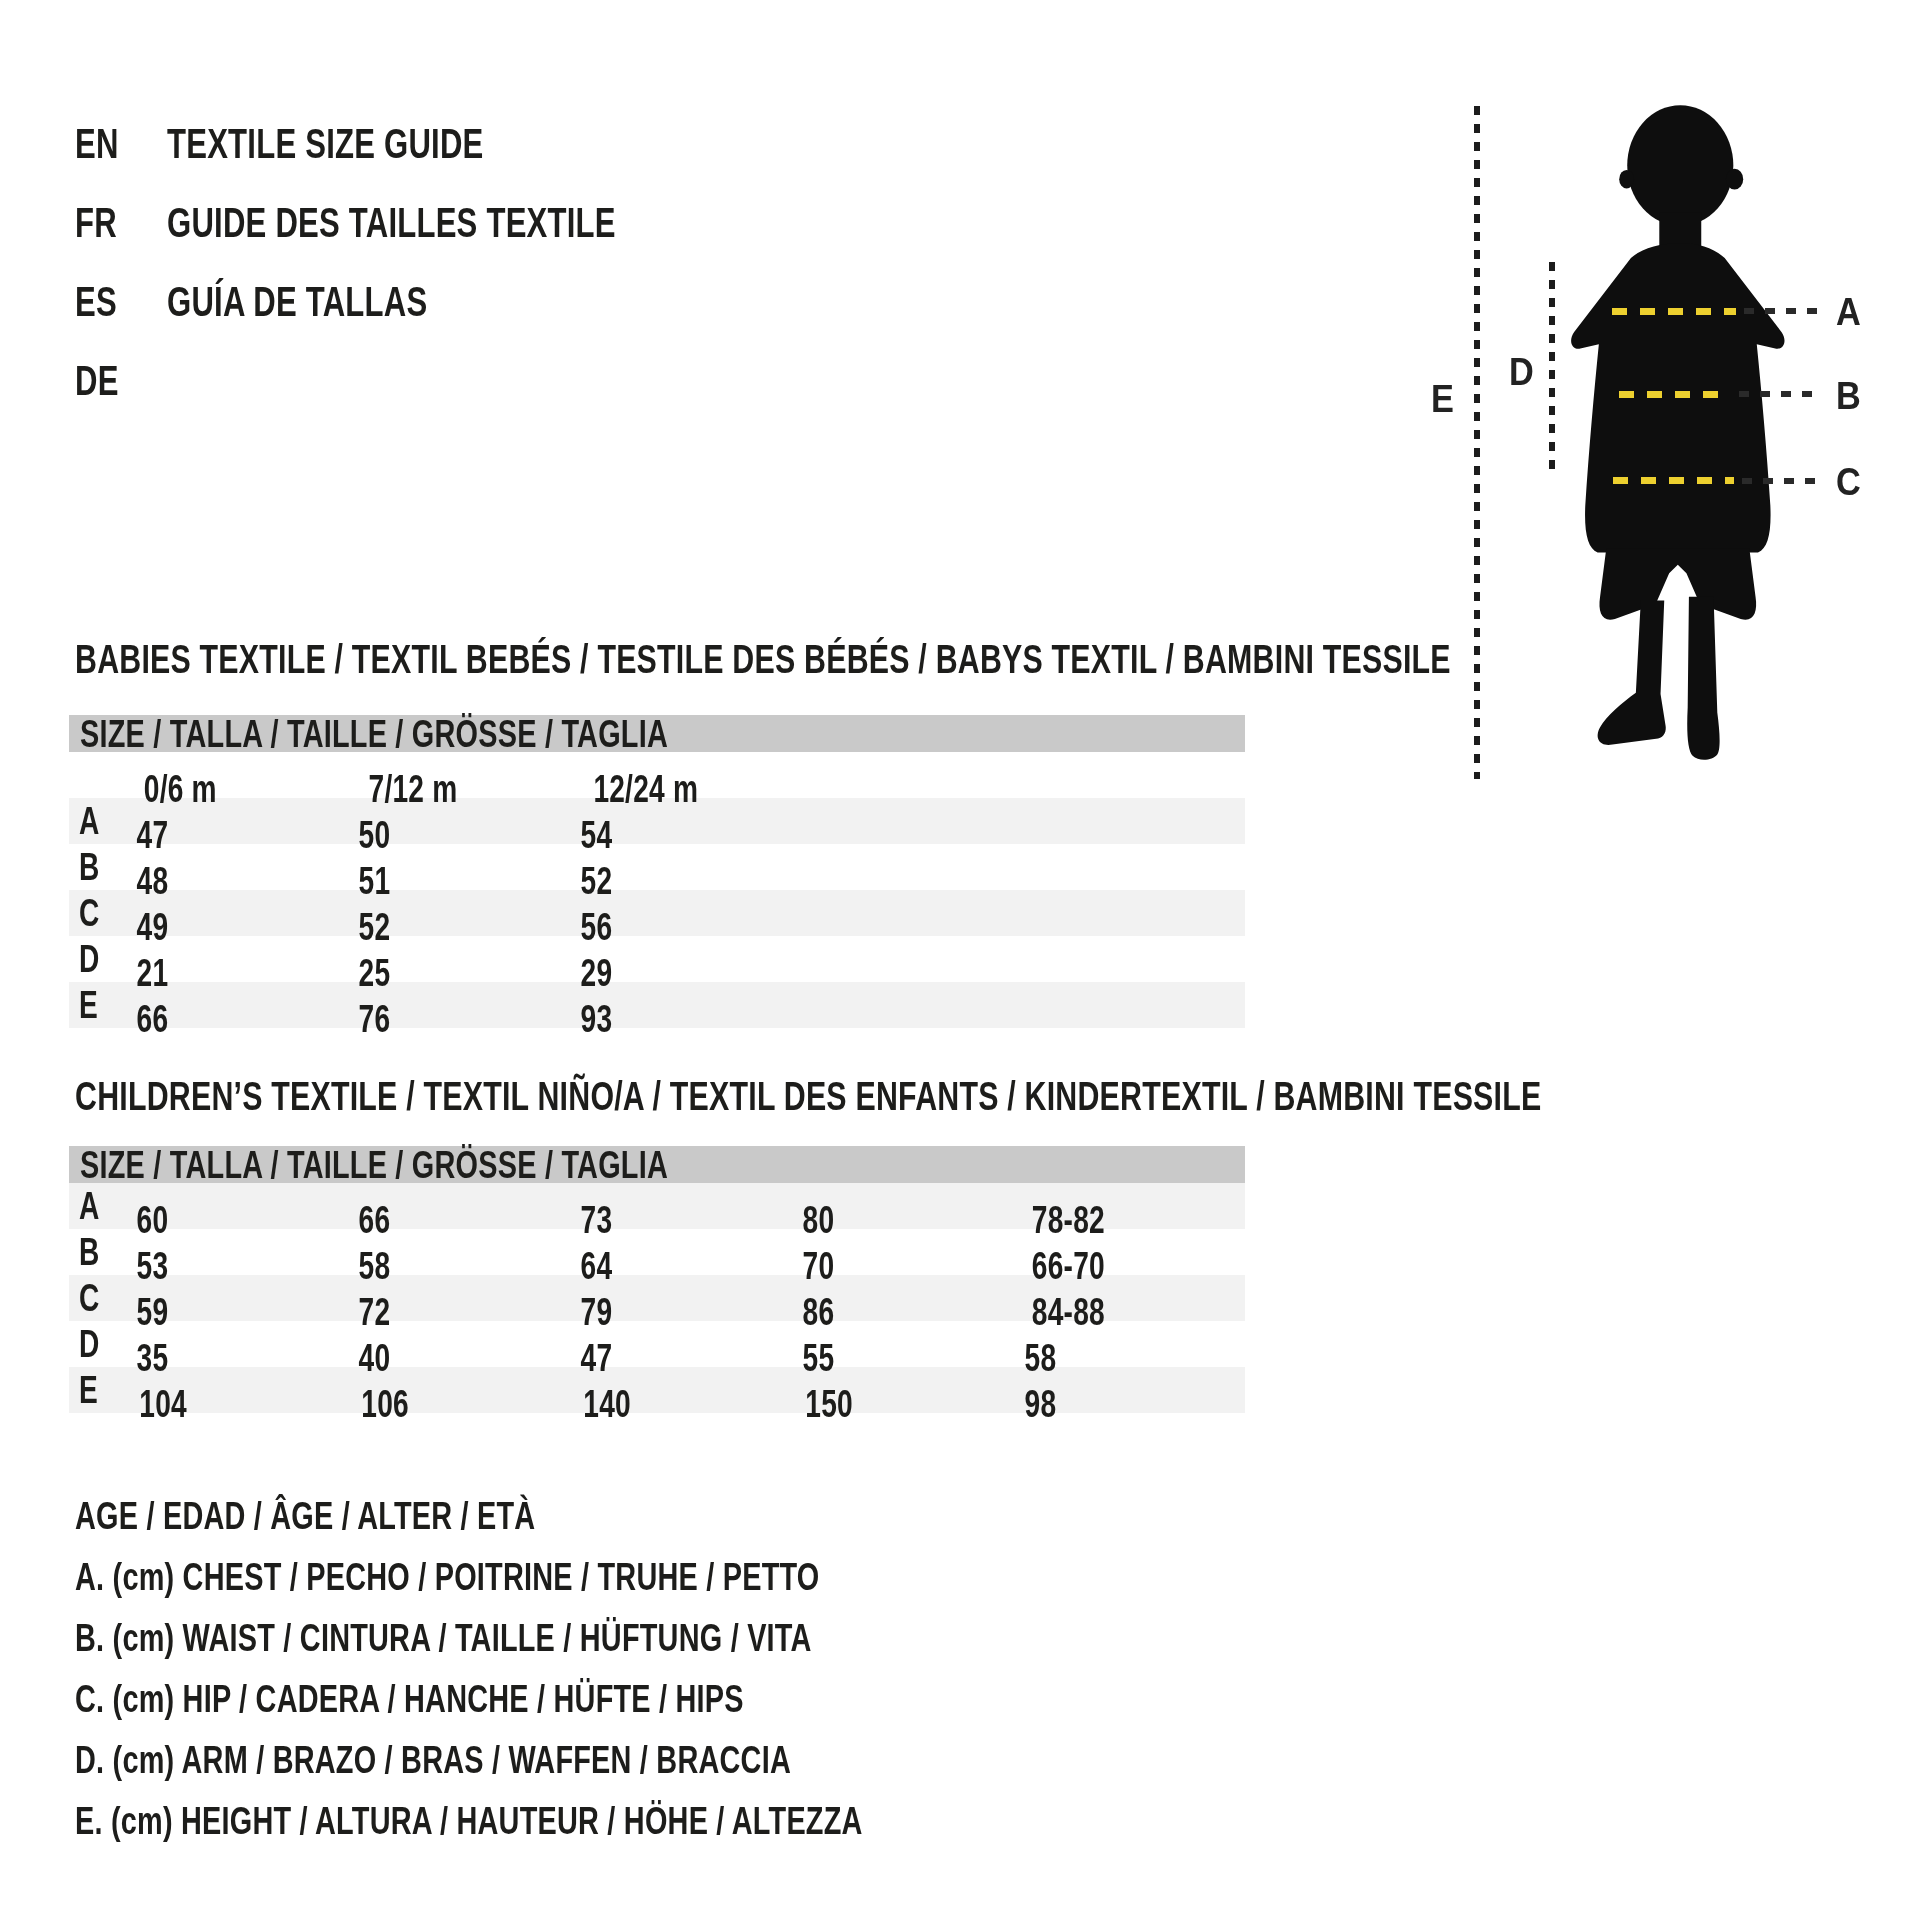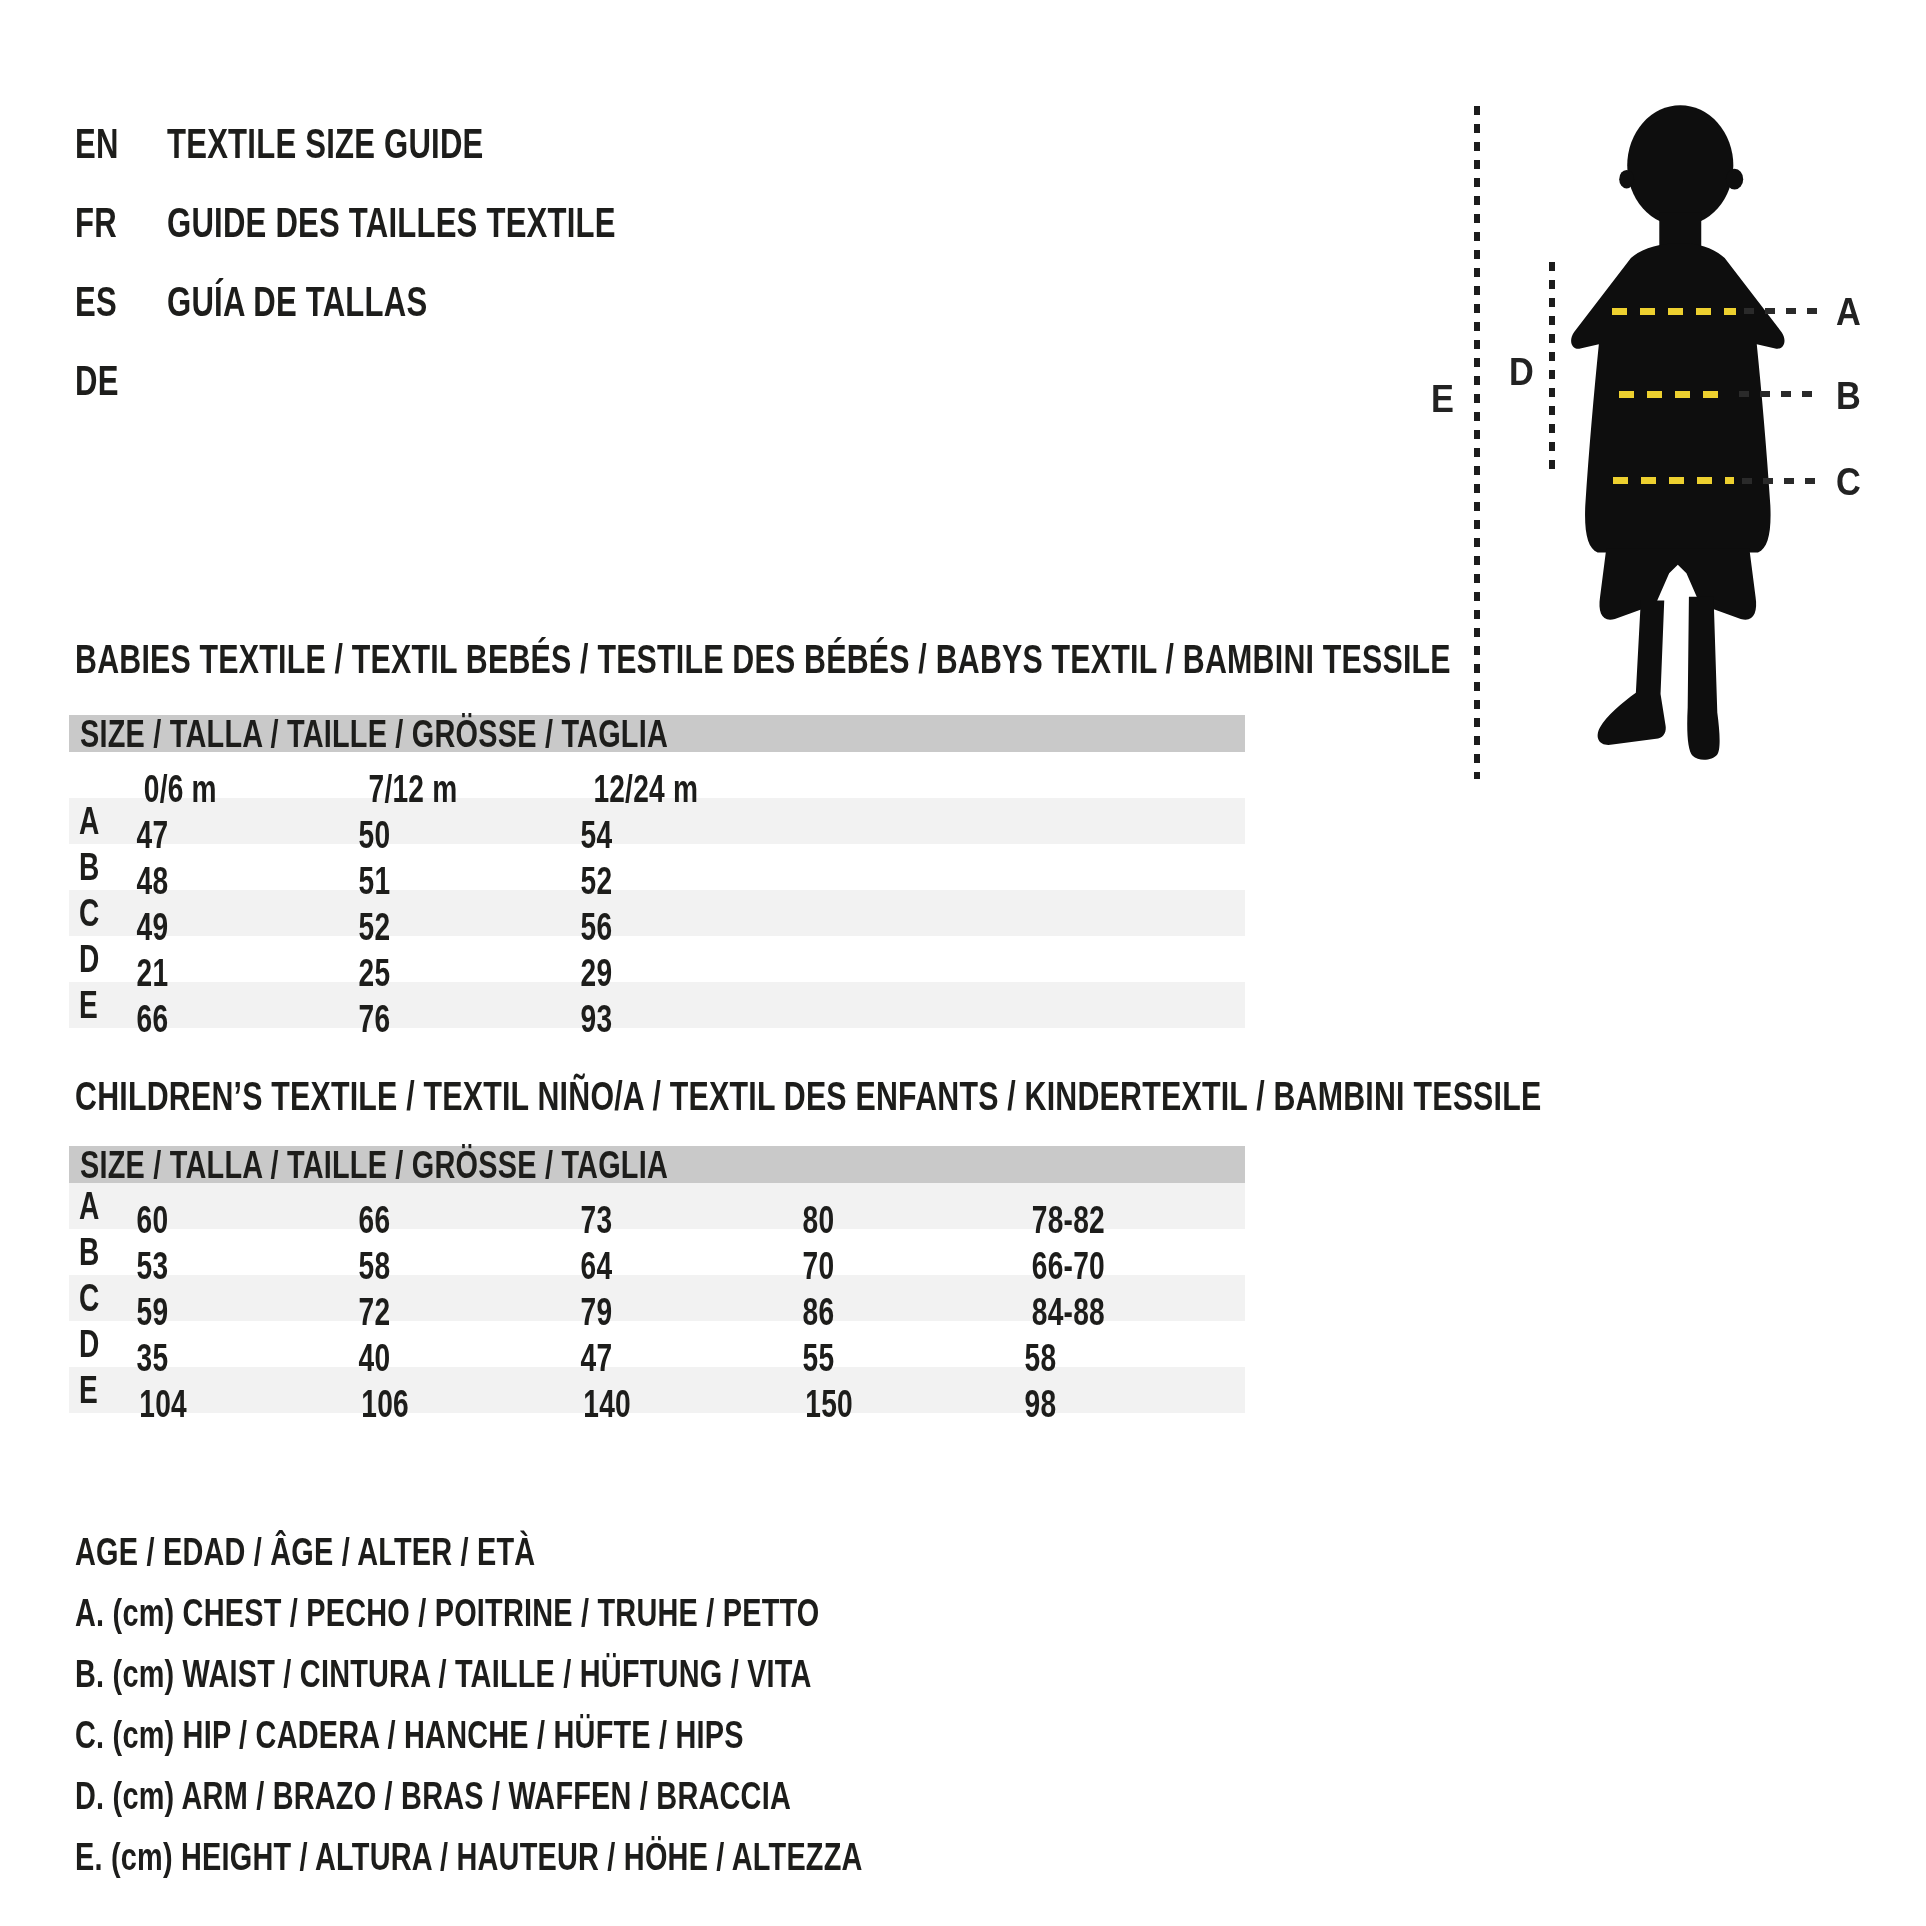--- a/index.html
+++ b/index.html
@@ -63,7 +63,7 @@
   .t-cell { width:222px; flex:none; text-align:left; font-size:38px; font-weight:700;margin-top:29px; }
 
   
-  .legend { position:absolute; left:75px; top:1521px; }
+  .legend { position:absolute; left:75px; top:1485px; }
   .legend-line { height:61px; display:flex; align-items:center; font-size:39px; font-weight:700; }
 
   :root { --yellow:#edd02f; --bar-gray:#c9c9c9; --row-gray:#f2f2f2; }

